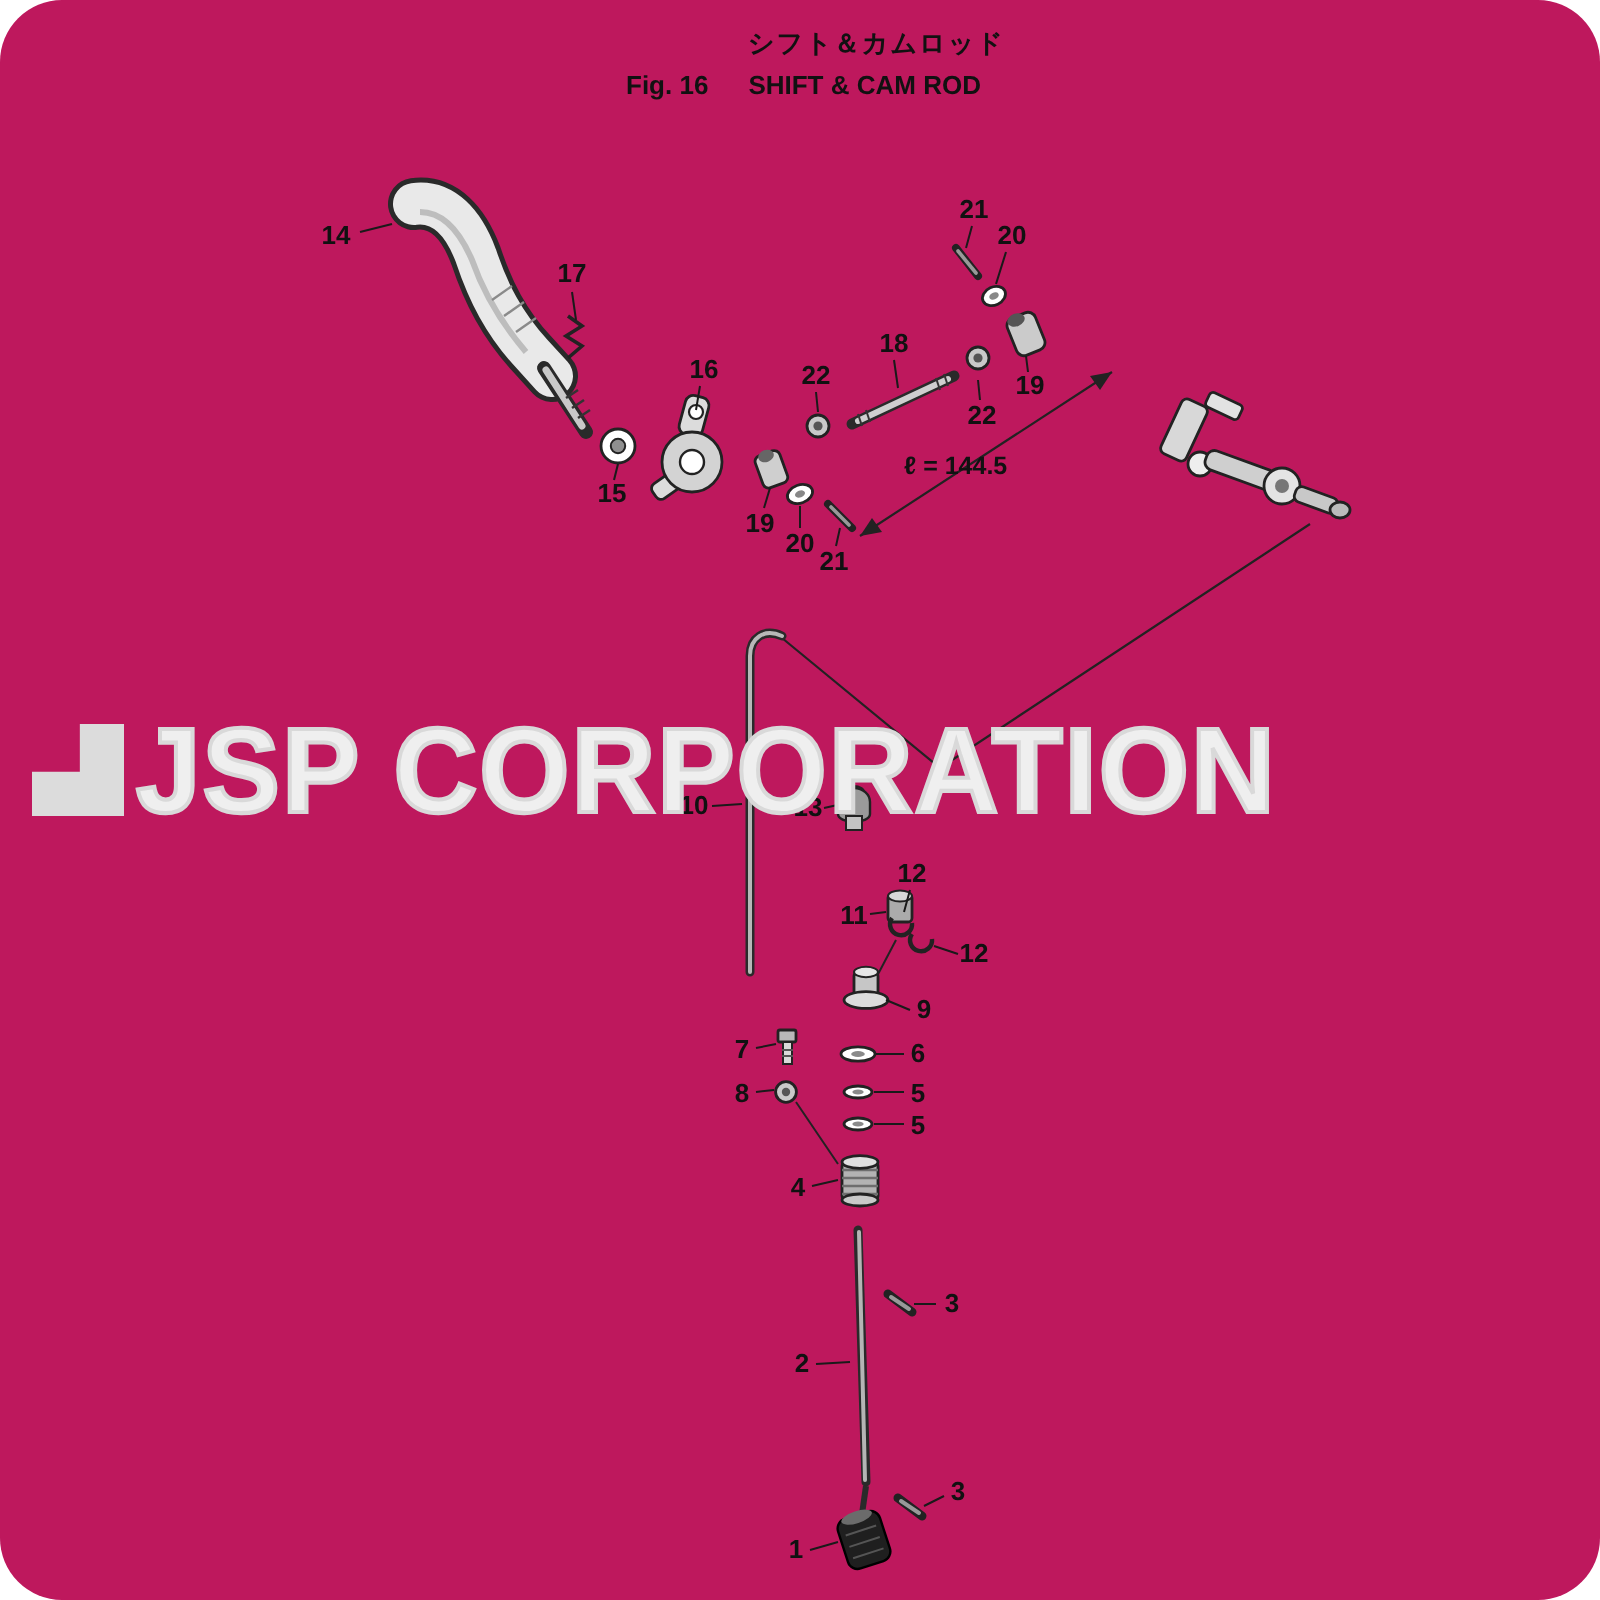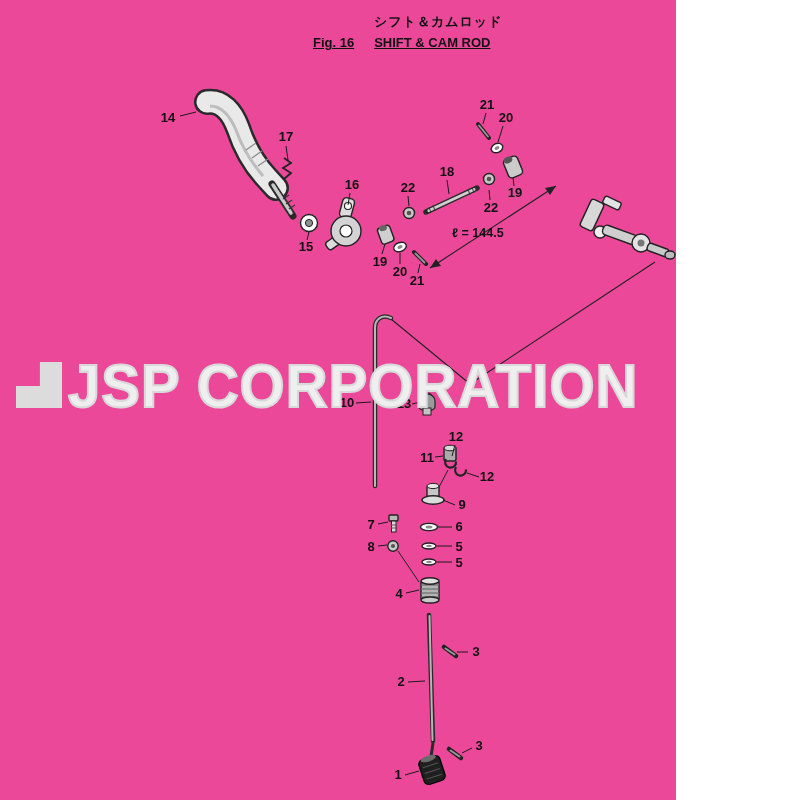--- a/index.html
+++ b/index.html
@@ -3,8 +3,8 @@
 <meta charset="utf-8">
 <style>
   html,body{margin:0;padding:0;background:#fff;}
-  .page{position:relative;width:676px;height:800px;background:#ec4899;overflow:hidden;
-        font-family:"Liberation Sans",sans-serif;color:#111;}
+  .page{position:relative;width:800px;height:800px;background:#be185d;overflow:hidden;
+        font-family:"Liberation Sans",sans-serif;color:#111;border-radius:31px;}
   .hdr-jp{position:absolute;top:13px;left:374px;font-size:13px;font-weight:bold;letter-spacing:1px;}
   .hdr-en{position:absolute;top:35px;left:313px;font-size:13px;font-weight:bold;display:flex;gap:20px;text-decoration:underline;}
   .diagram-svg{position:absolute;top:0;left:0;}

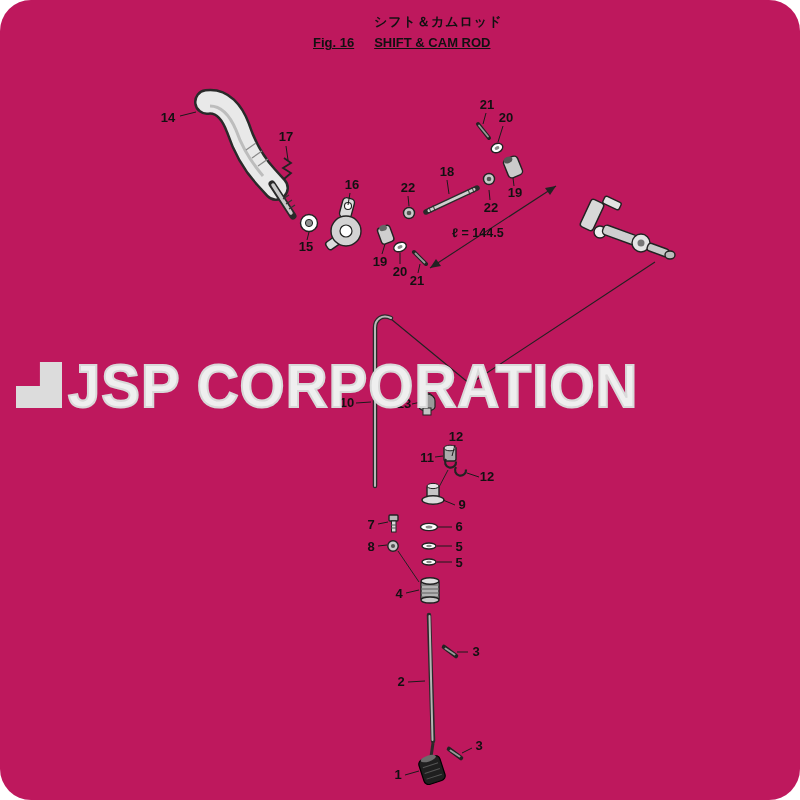--- a/index.html
+++ b/index.html
@@ -6,7 +6,7 @@
   .page{position:relative;width:800px;height:800px;background:#be185d;overflow:hidden;
         font-family:"Liberation Sans",sans-serif;color:#111;border-radius:31px;}
   .hdr-jp{position:absolute;top:13px;left:374px;font-size:13px;font-weight:bold;letter-spacing:1px;}
-  .hdr-en{position:absolute;top:35px;left:313px;font-size:13px;font-weight:bold;display:flex;gap:20px;text-decoration:underline;}
+  .hdr-en{position:absolute;top:35px;left:313px;font-size:13px;font-weight:bold;display:flex;gap:20px;}
   .diagram-svg{position:absolute;top:0;left:0;}
   .callout{font:bold 13px "Liberation Sans",sans-serif;fill:#111;text-anchor:middle;}
   .leader{stroke:#1a1a1a;stroke-width:1;}

